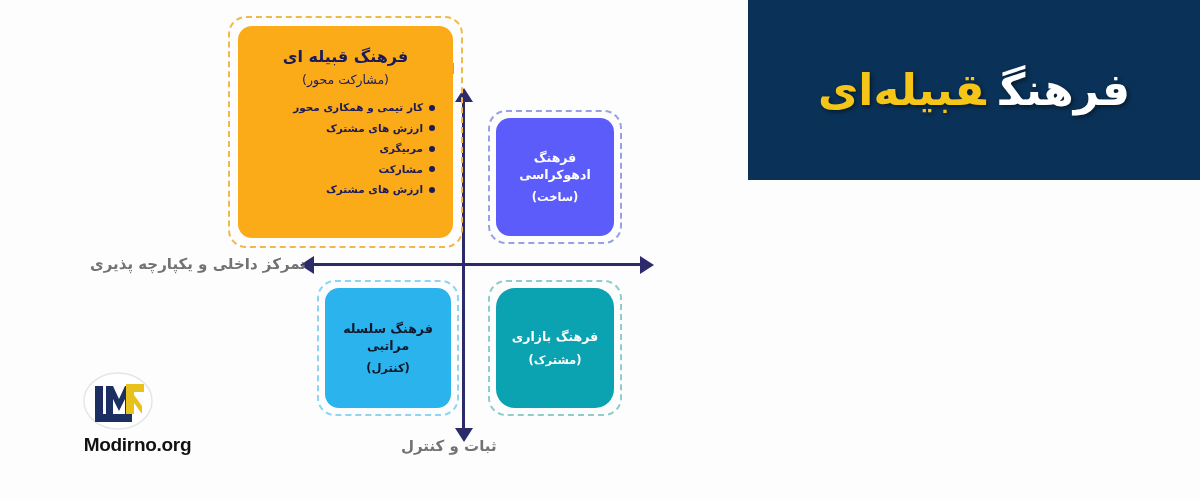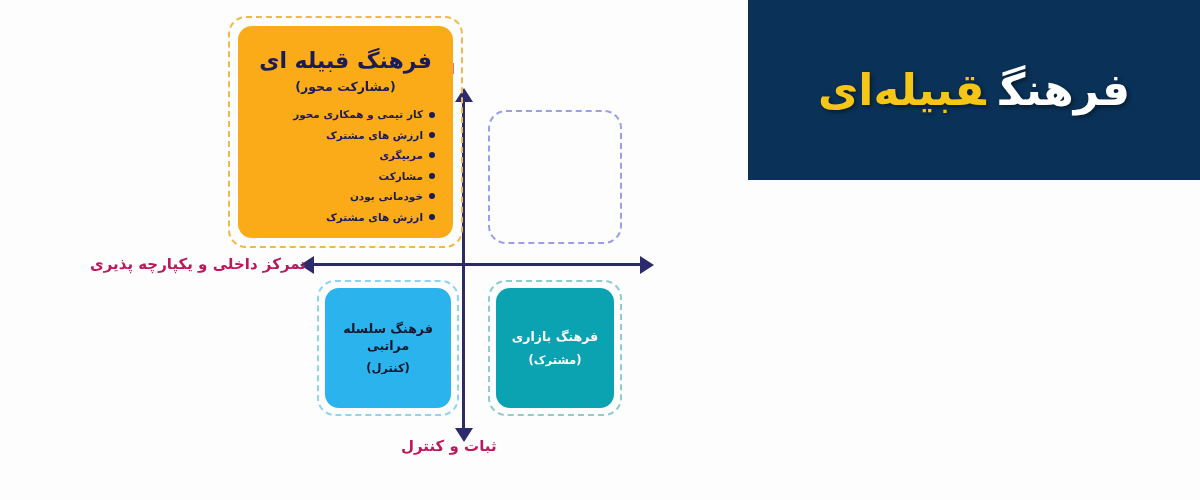--- a/index.html
+++ b/index.html
@@ -67,7 +67,7 @@
     background:#fbab18;padding:12px 14px;justify-content:flex-start;
   }
   .out-tribal{left:228px;top:16px;width:235px;height:232px;border-color:#f0b94a;}
-  .card-tribal .c-title{font-size:22px;font-weight:bold;line-height:1.15;margin-top:10px;}
+  .card-tribal .c-title{font-size:16px;font-weight:bold;line-height:1.15;margin-top:10px;}
   .card-tribal .c-sub{font-size:12.5px;font-weight:bold;margin-top:6px;}
   .bullets{margin:10px 4px 0 0;padding:0;list-style:none;width:100%;}
   .bullets li{

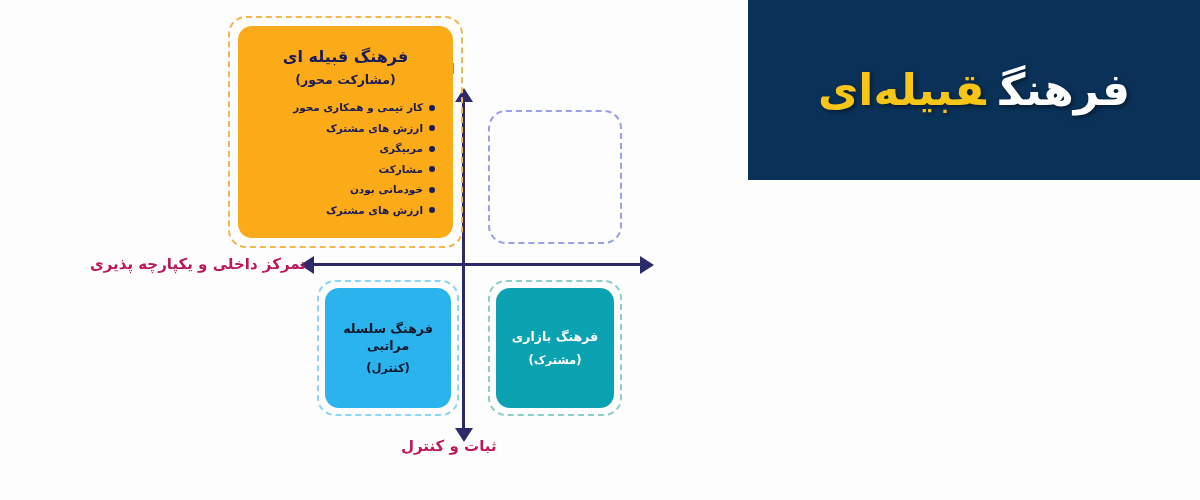--- a/index.html
+++ b/index.html
@@ -68,7 +68,7 @@
   }
   .out-tribal{left:228px;top:16px;width:235px;height:232px;border-color:#f0b94a;}
   .card-tribal .c-title{font-size:16px;font-weight:bold;line-height:1.15;margin-top:10px;}
-  .card-tribal .c-sub{font-size:12.5px;font-weight:bold;margin-top:6px;}
+  .card-tribal .c-sub{font-size:12.5px;font-weight:normal;margin-top:6px;}
   .bullets{margin:10px 4px 0 0;padding:0;list-style:none;width:100%;}
   .bullets li{
     font-size:10.5px;font-weight:bold;color:#1b1b5a;

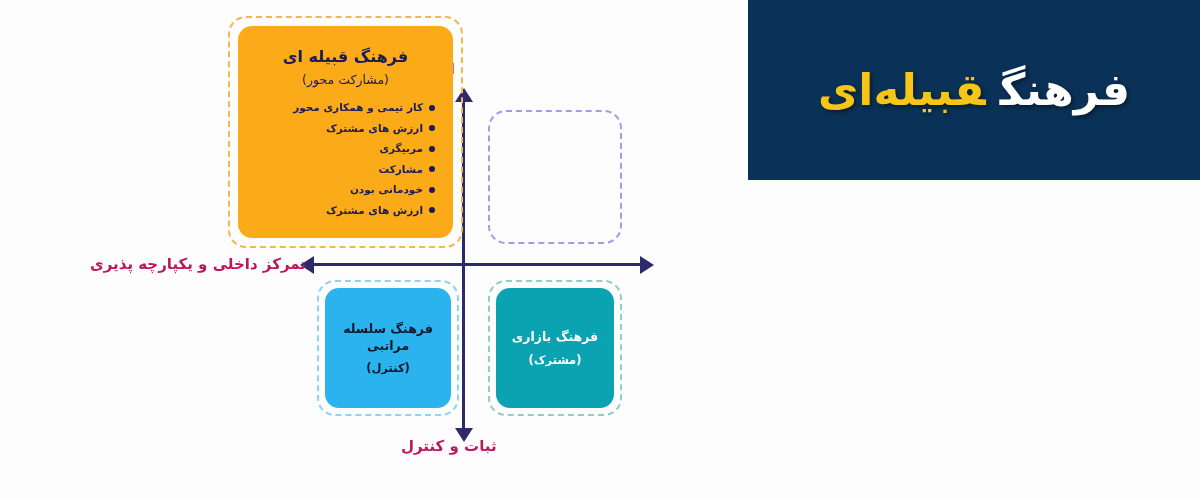--- a/index.html
+++ b/index.html
@@ -145,6 +145,10 @@
   </div>
 
   <div class="card-outline out-adhoc"></div>
+  <div class="card card-adhoc" style="background: rgb(92, 92, 250);">
+    <div class="c-title">فرهنگ ادهوکراسی</div>
+    <div class="c-sub">(ساخت)</div>
+  </div>
 
   <div class="card-outline out-hier"></div>
   <div class="card card-hier" style="background: rgb(43, 179, 238);">

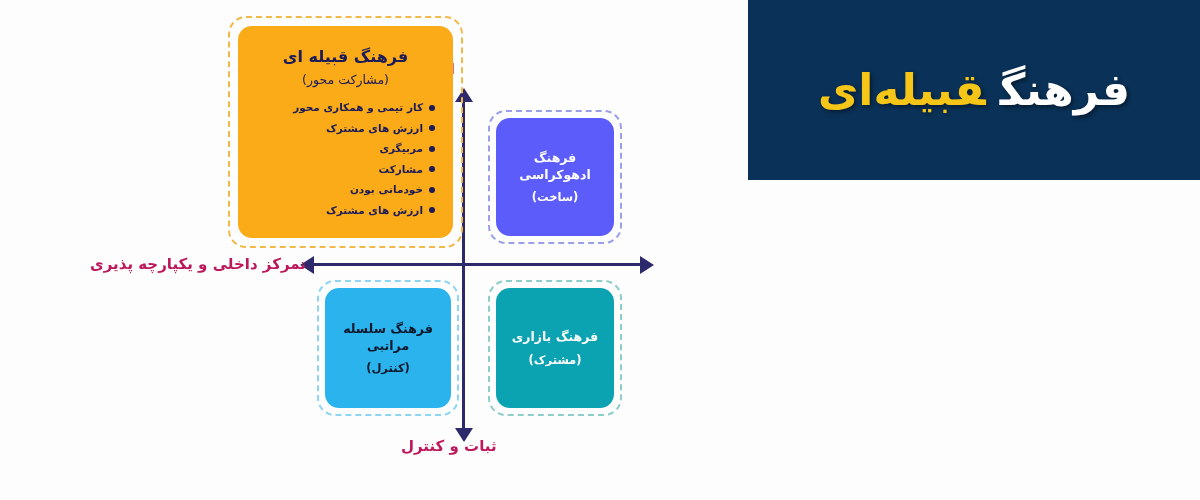--- a/index.html
+++ b/index.html
@@ -139,7 +139,6 @@
       <li>ارزش های مشترک</li>
       <li>مربیگری</li>
       <li>مشارکت</li>
-      <li>خودمانی بودن</li>
       <li>ارزش های مشترک</li>
     </ul>
   </div>

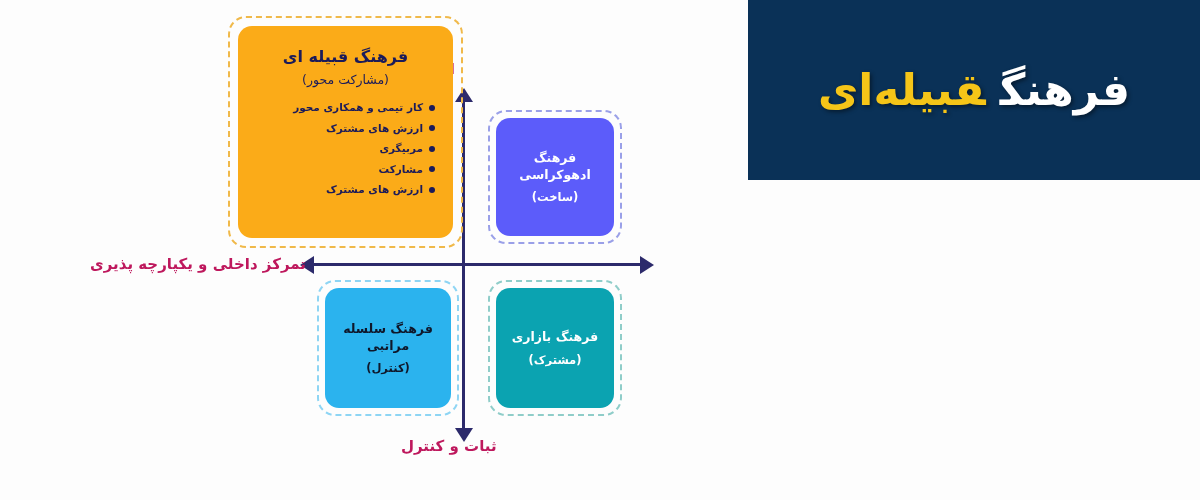--- a/index.html
+++ b/index.html
@@ -43,7 +43,7 @@
   .arrow-down{left:455px;top:428px;border-left:9px solid transparent;border-right:9px solid transparent;border-top:14px solid #2c2a6b;}
 
   .axis-label{
-    position:absolute;color:#be185d;font-weight:bold;font-size:15px;
+    position:absolute;color:#737373;font-weight:bold;font-size:15px;
     direction:rtl;white-space:nowrap;
   }
   .lbl-top{left:455px;top:60px;transform:translateX(-100%);}

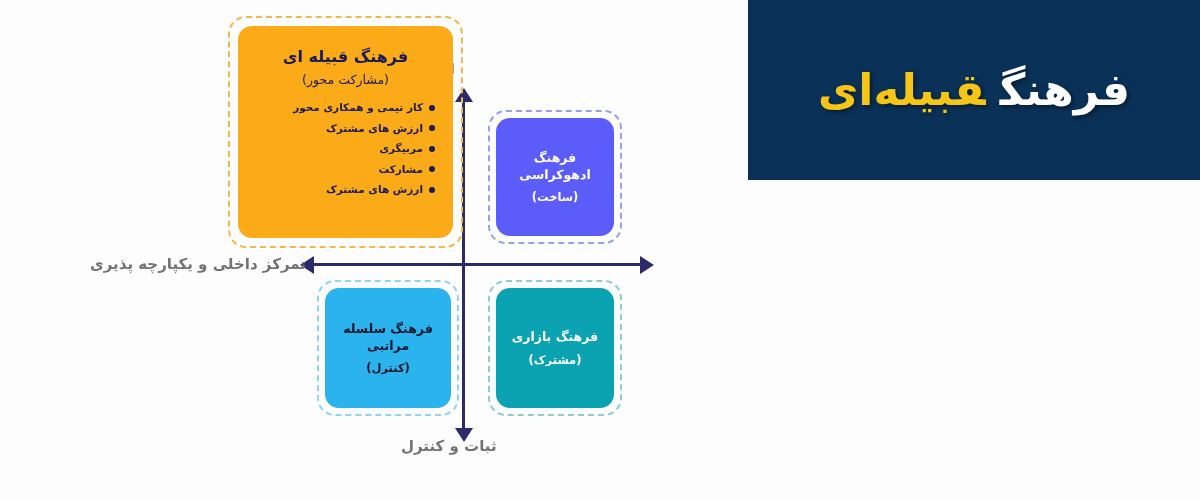--- a/index.html
+++ b/index.html
@@ -89,7 +89,7 @@
   .out-hier{left:317px;top:280px;width:142px;height:136px;border-color:#8ed5f4;}
 
   
-  .card-market{left:496px;top:288px;width:118px;height:120px;background:#0ba3b1;color:#ffffff;}
+  .card-market{left:496px;top:288px;width:118px;height:120px;background:#0ba3b1;color:#ffffff;border-radius:19px;}
   .out-market{left:488px;top:280px;width:134px;height:136px;border-color:#8fcdc9;}
 
   .card-adhoc .c-title,.card-hier .c-title,.card-market .c-title{

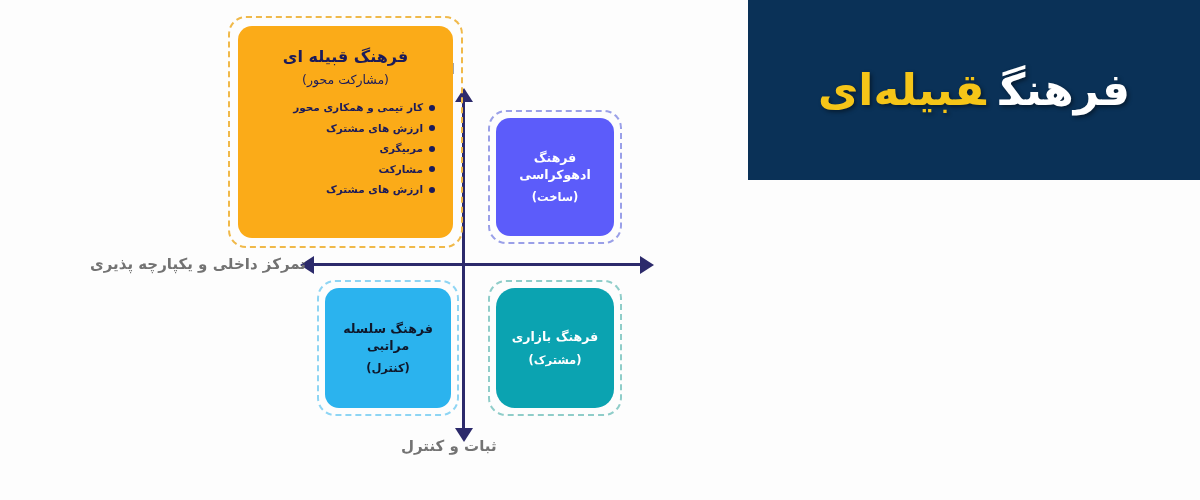--- a/index.html
+++ b/index.html
@@ -161,6 +161,17 @@
     <div class="c-sub">(مشترک)</div>
   </div>
 
+  <div class="logo-wrap">
+    <svg class="logo-mark" viewBox="0 0 72 62">
+      <ellipse cx="36" cy="29" rx="34" ry="28" fill="#ffffff" stroke="#e6e6e6" stroke-width="1.5"></ellipse>
+      <path d="M13 14 h8 v28 h22 v8 H13 Z" fill="#1b2f63"></path>
+      <path d="M24 14 h7 l6 13 l6 -13 h7 v36 h-7 V27 l-6 12 l-6 -12 v23 h-7 Z" fill="#1b2f63"></path>
+      <path d="M44 12 h18 v8 h-10 v22 h-8 Z" fill="#e8c11c"></path>
+      <path d="M44 12 l16 22 v8 l-16 -22 Z" fill="#e8c11c"></path>
+      <text x="46" y="48" font-size="5" fill="#1b2f63" font-family="Liberation Sans, sans-serif" letter-spacing="1">MODIRNO</text>
+    </svg>
+    <div class="logo-text">Modirno.org</div>
+  </div>
 
 </div>
 

